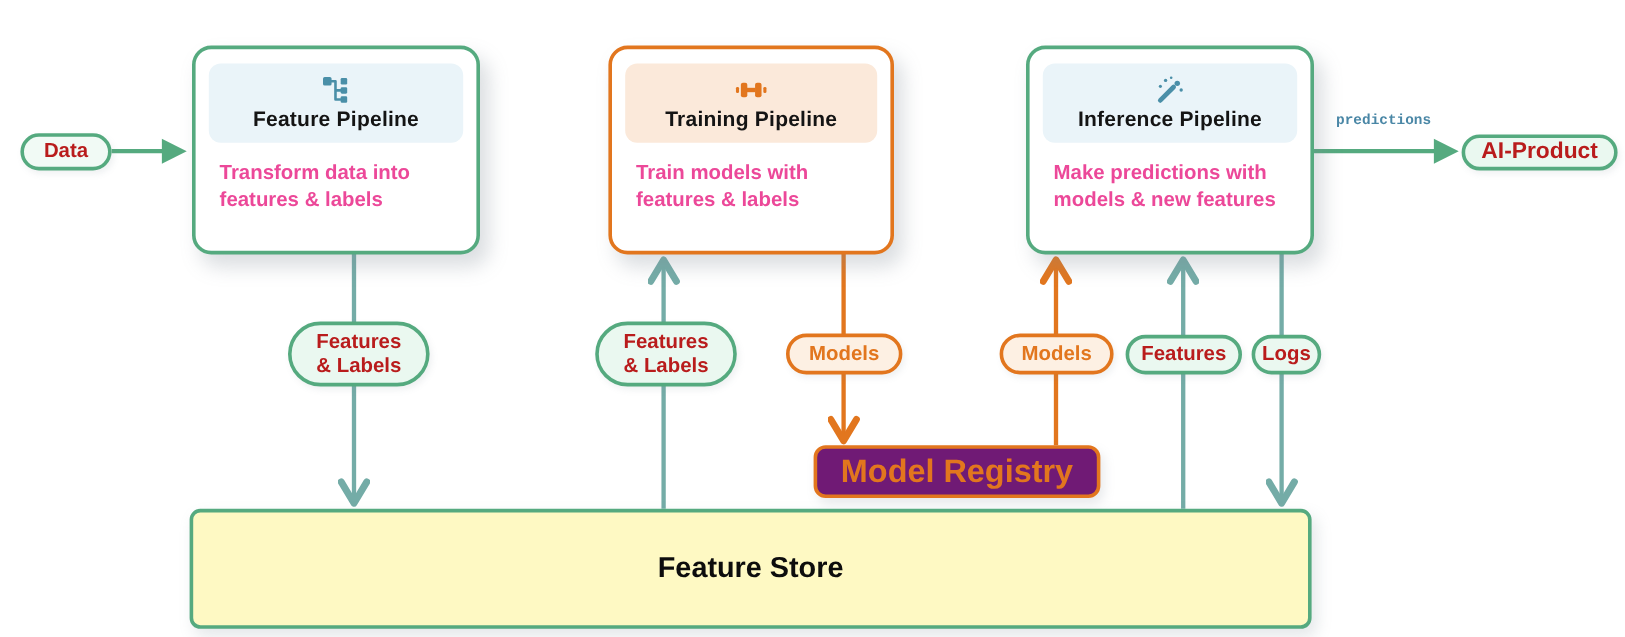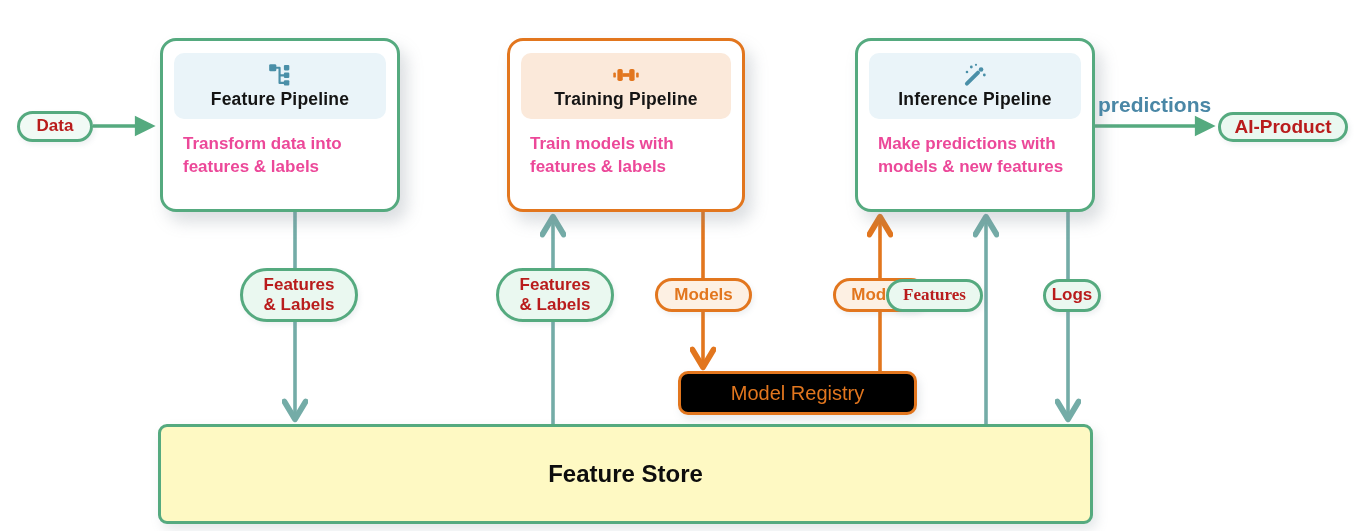--- a/index.html
+++ b/index.html
@@ -99,10 +99,11 @@
   .edge-label-predictions {
     position: absolute;
     left: 1098px; top: 93px; width: 110px;
-    font-size: 21px;
+    font-size: 12px;
     font-weight: bold;
     color: #4a87a6;
     text-align: center;
+    font-family: Liberation Mono, monospace;
   }
 
   

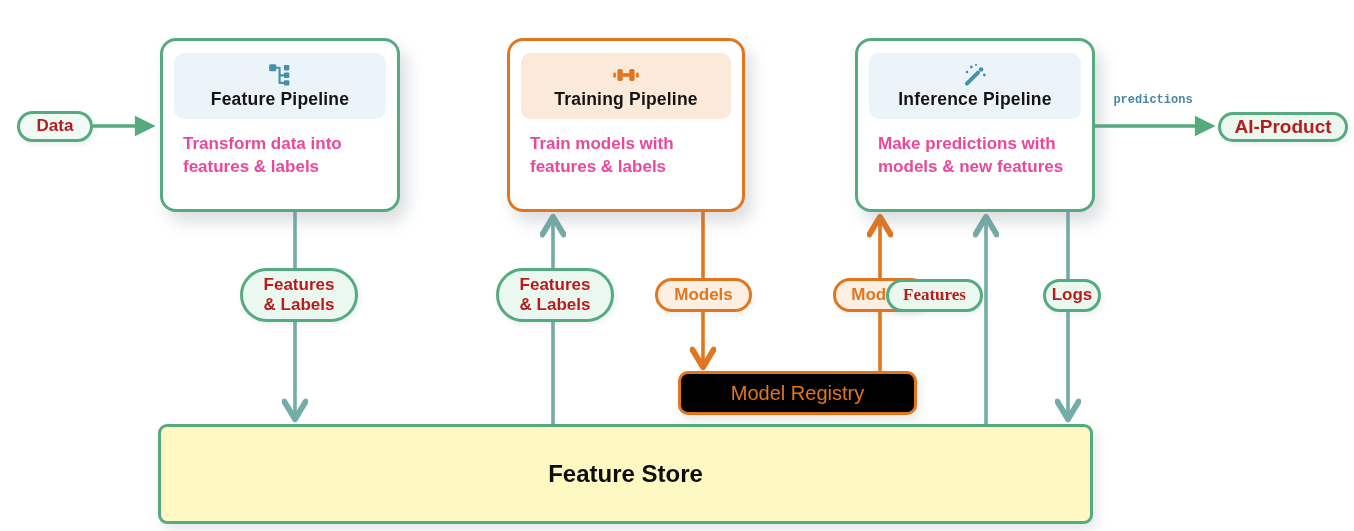--- a/index.html
+++ b/index.html
@@ -91,7 +91,7 @@
   .pos-fl-mid     { left: 496px; top: 268px; width: 118px; height: 54px; }
   .pos-models-l   { left: 655px; top: 278px; width: 97px;  height: 34px; }
   .pos-models-r   { left: 833px; top: 278px; width: 95px;  height: 34px; }
-  .pos-features   { left: 886px; top: 279px; width: 97px;  height: 33px; font-family: Liberation Serif, serif; }
+  .pos-features   { left: 938px; top: 279px; width: 97px;  height: 33px; }
   .pos-logs       { left: 1043px; top: 279px; width: 58px; height: 33px; }
   .two-line-clamp { width: 78px; } 
 

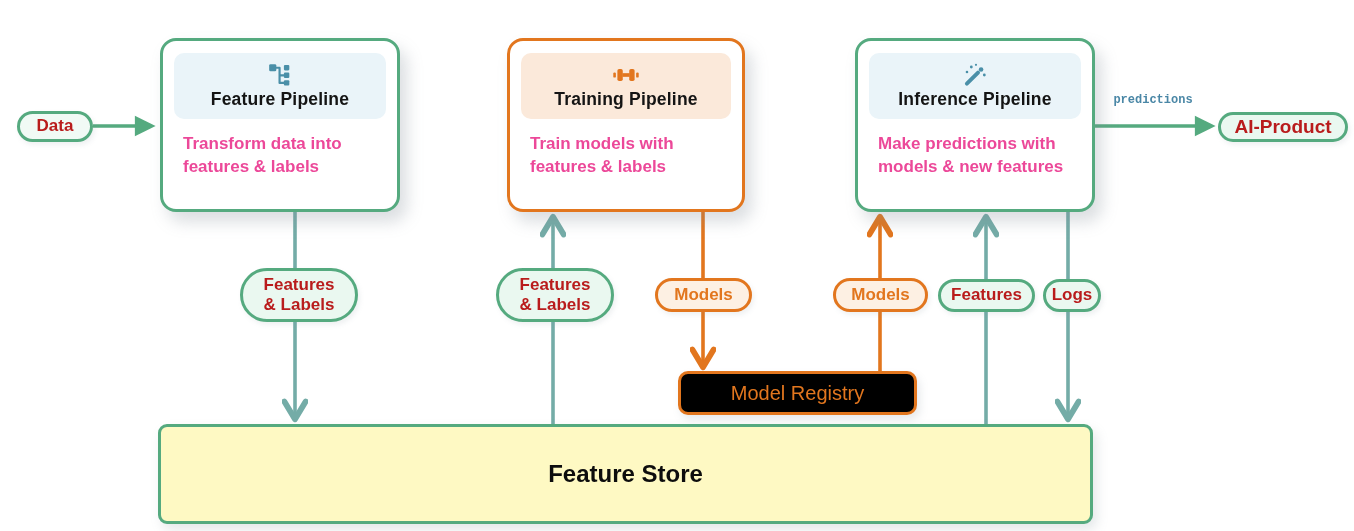--- a/index.html
+++ b/index.html
@@ -113,11 +113,11 @@
     box-sizing: border-box;
     border: 3px solid #e2761e;
     border-radius: 10px;
-    background: #000000;
+    background: #701a75;
     display: flex; align-items: center; justify-content: center;
     color: #e2761e;
-    font-size: 20px;
-    font-weight: normal;
+    font-size: 27px;
+    font-weight: bold;
     box-shadow: 3px 5px 9px rgba(125, 138, 148, 0.18);
   }
 

